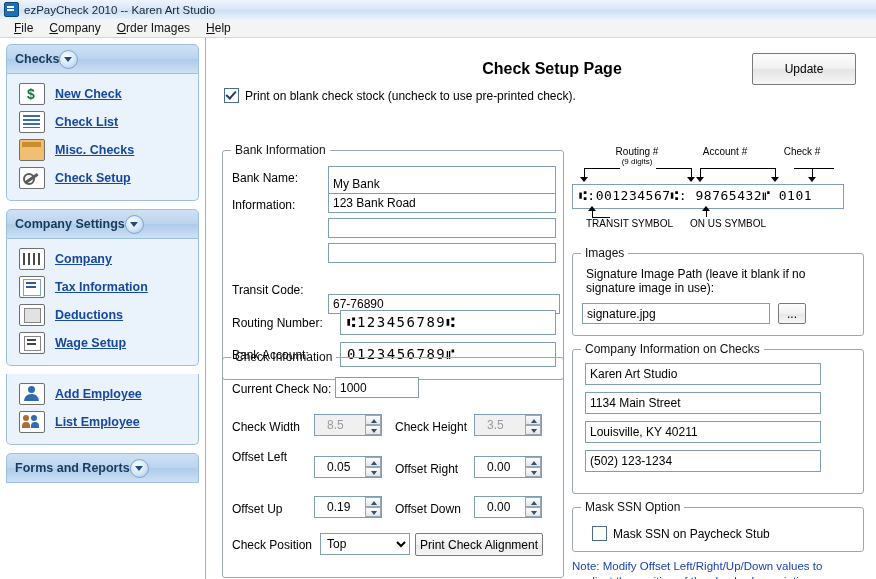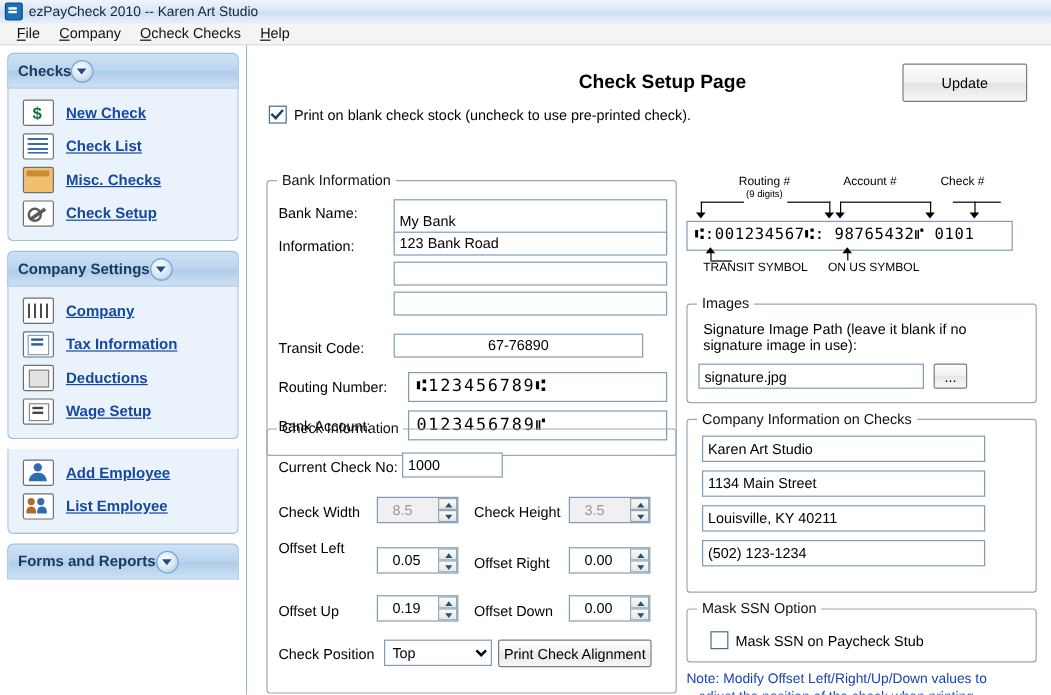--- a/index.html
+++ b/index.html
@@ -206,7 +206,7 @@
   <div class="menubar">
     <div class="mi"><u>F</u><span>ile</span></div>
     <div class="mi"><u>C</u><span>ompany</span></div>
-    <div class="mi"><u>O</u><span>check Checks</span></div>
+    <div class="mi"><u>O</u><span>rder Images</span></div>
     <div class="mi"><u>H</u><span>elp</span></div>
   </div>
 

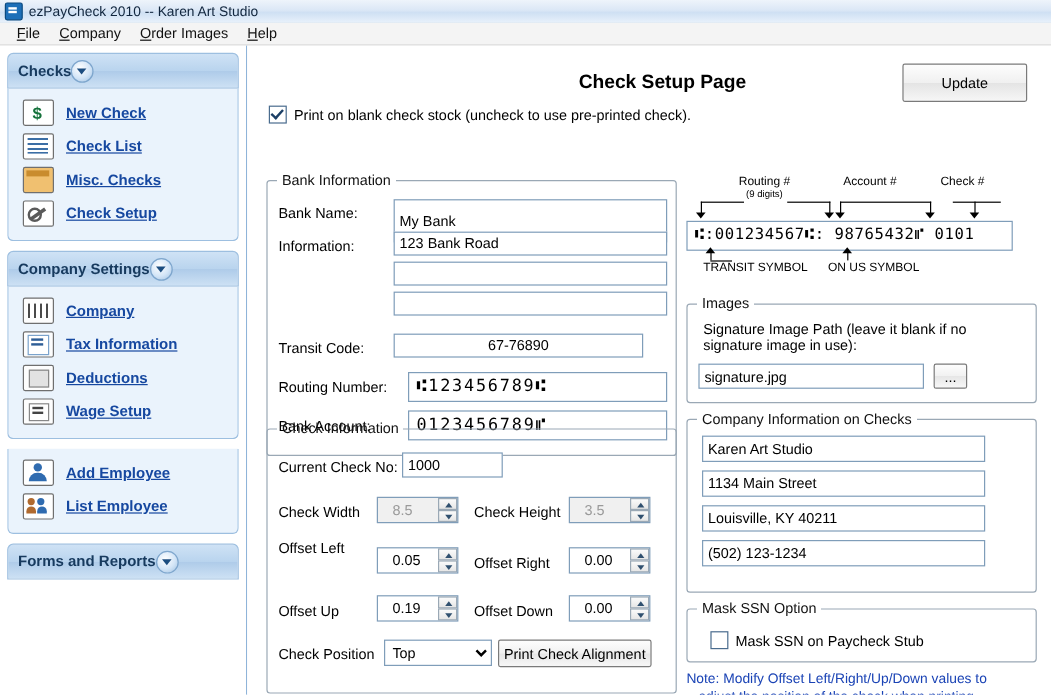--- a/index.html
+++ b/index.html
@@ -306,7 +306,7 @@
     <input class="fld" style="left: 122px; top: 205px; width: 228px; height: 20px;" value="">
 
     <div class="lab" style="left:26px;top:245px;">Transit Code:</div>
-    <input class="fld" style="left: 122px; top: 240px; width: 208px; height: 20px; text-align: center;" value="67-76890">
+    <input class="fld" style="left: 122px; top: 256px; width: 232px; height: 20px;" value="67-76890">
 
     <div class="lab" style="left:26px;top:278px;">Routing Number:</div>
     <div class="micr" style="left:134px;top:272px;width:216px;height:25px;">⑆123456789⑆</div>

